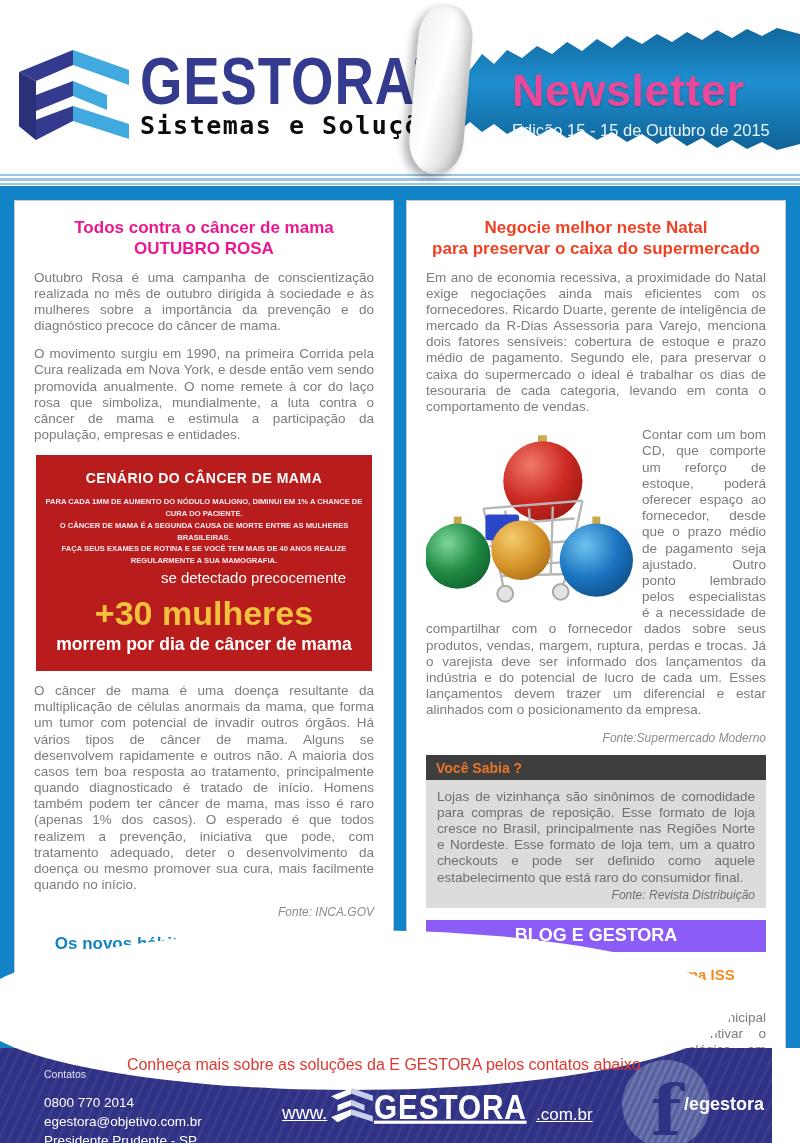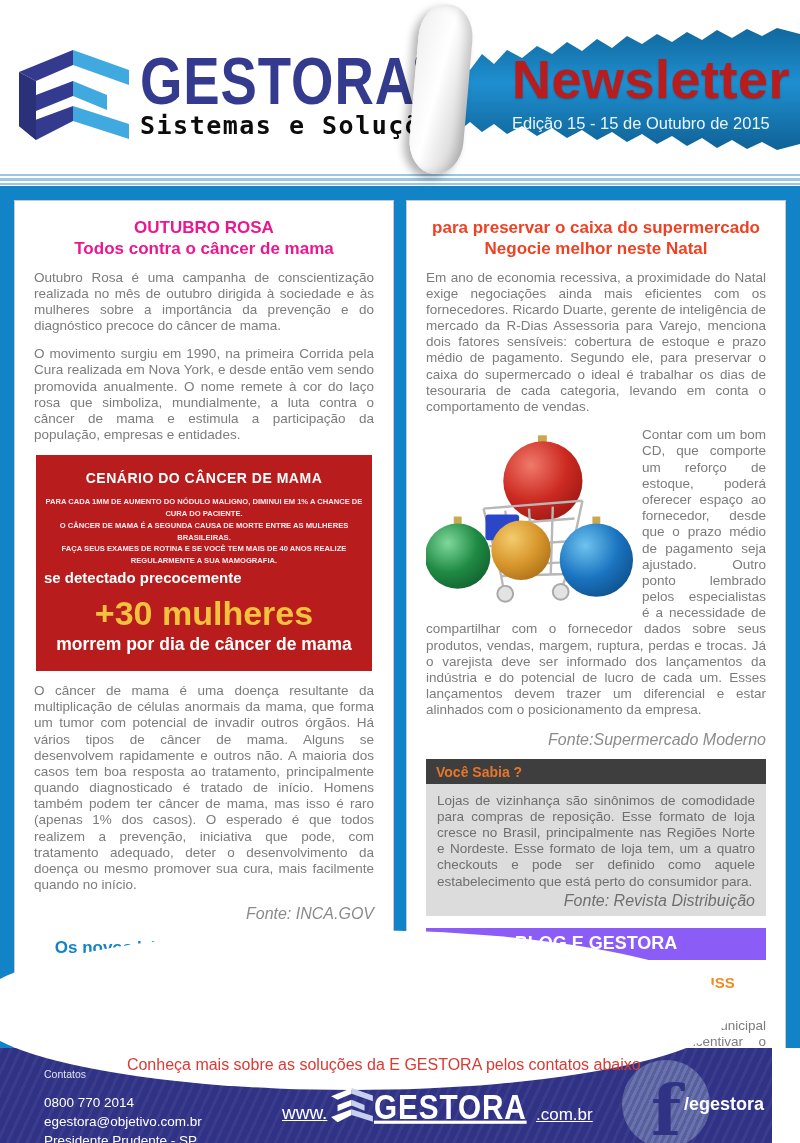--- a/index.html
+++ b/index.html
@@ -21,8 +21,8 @@
   .banner { position:absolute; right:0; top:22px; width:350px; height:140px; }
   .banner svg.torn { position:absolute; inset:0; width:100%; height:100%; }
   .banner-textblock { position:absolute; left:62px; top:30px; z-index:3; }
-  .banner-title { color:#b91c1c; font-size:54px; font-weight:bold; line-height:1; letter-spacing:0.5px;
-                  text-shadow:0 1px 2px rgba(0,0,0,.25); }
+  .banner-title { color:#ec4899; font-size:45px; font-weight:bold; line-height:1; letter-spacing:0.5px;
+                  text-shadow:0 1px 2px rgba(0,0,0,.25);margin-top:16px; }
   .banner-edition { color:#eaf5fc; font-size:16.5px; margin-top:8px; }
   .paper-curl { position:absolute; left:-36px; top:-18px; width:54px; height:170px; z-index:2;
     background:linear-gradient(100deg,#efefef 0%,#ffffff 45%,#dedede 78%,#bfbfbf 100%);

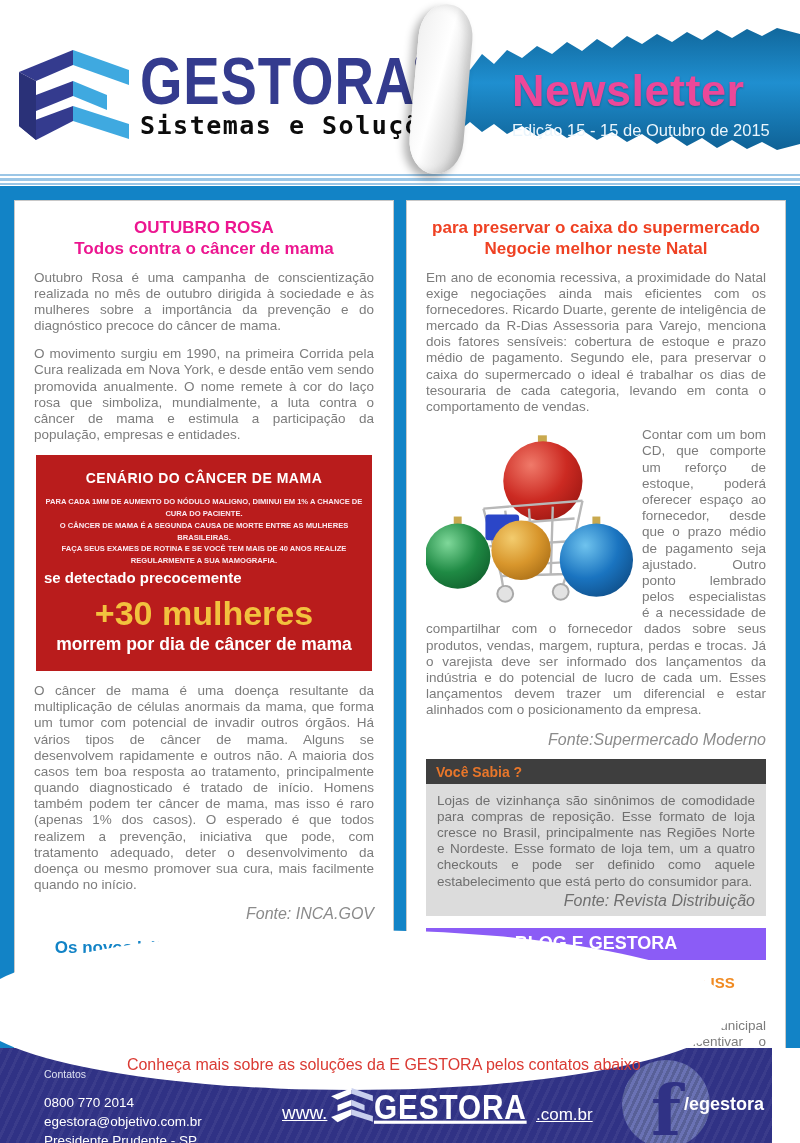--- a/index.html
+++ b/index.html
@@ -149,8 +149,8 @@
 
     <div class="col">
       <h2>
+        <span class="hl h-pink">Todos contra o câncer de mama</span>
         <span class="hl h-pink">OUTUBRO ROSA</span>
-        <span class="hl h-pink">Todos contra o câncer de mama</span>
       </h2>
       <p class="body">Outubro Rosa é uma campanha de conscientização realizada no mês de outubro dirigida à sociedade e às mulheres sobre a importância da prevenção e do diagnóstico precoce do câncer de mama.</p>
       <p class="body">O movimento surgiu em 1990, na primeira Corrida pela Cura realizada em Nova York, e desde então vem sendo promovida anualmente. O nome remete à cor do laço rosa que simboliza, mundialmente, a luta contra o câncer de mama e estimula a participação da população, empresas e entidades.</p>

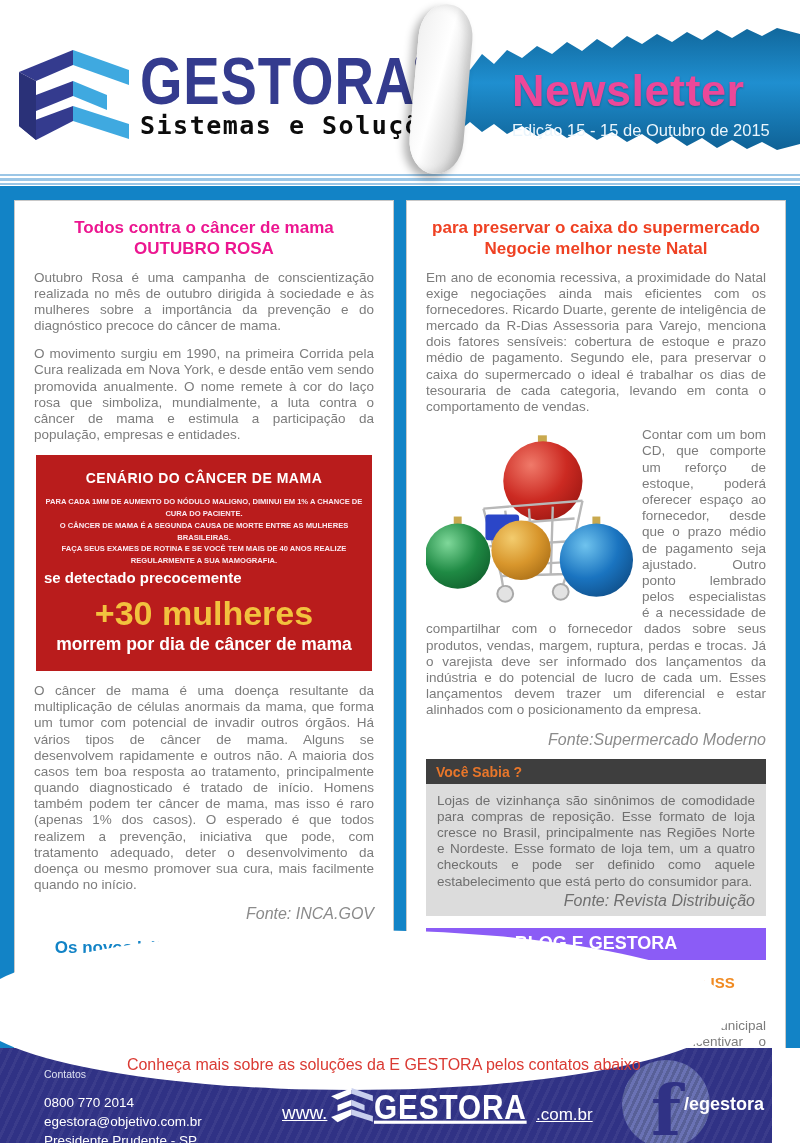--- a/index.html
+++ b/index.html
@@ -174,8 +174,8 @@
 
     <div class="col">
       <h2>
+        <span class="hl h-red">Negocie melhor neste Natal</span>
         <span class="hl h-red">para preservar o caixa do supermercado</span>
-        <span class="hl h-red">Negocie melhor neste Natal</span>
       </h2>
       <p class="body">Em ano de economia recessiva, a proximidade do Natal exige negociações ainda mais eficientes com os fornecedores. Ricardo Duarte, gerente de inteligência de mercado da R-Dias Assessoria para Varejo, menciona dois fatores sensíveis: cobertura de estoque e prazo médio de pagamento. Segundo ele, para preservar o caixa do supermercado o ideal é trabalhar os dias de tesouraria de cada categoria, levando em conta o comportamento de vendas.</p>
 

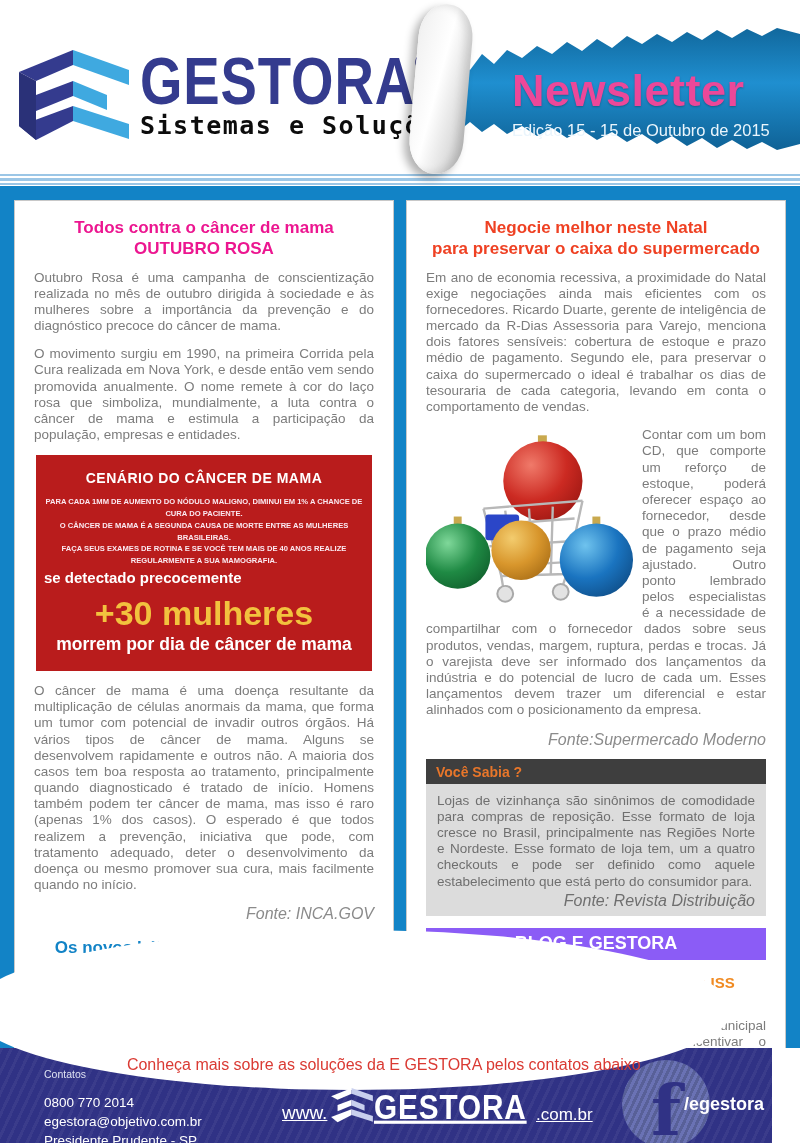--- a/index.html
+++ b/index.html
@@ -51,7 +51,7 @@
   .pb-stat1 { margin-top:13px; font-weight:bold; line-height:1; }
   .pb-stat1 .v { color:#f2c23e; font-size:45px; }
   .pb-stat1 .l { color:#fff; font-size:33px; }
-  .pb-sub1 { color:#fff; font-size:15px; font-weight:bold; text-align:left; padding-right:18px; margin-top:2px; }
+  .pb-sub1 { color:#fff; font-size:15px; font-weight:normal; text-align:right; padding-right:18px; margin-top:2px; }
   .pb-stat2 { color:#f2c23e; font-size:34px; font-weight:bold; margin-top:10px; line-height:1; }
   .pb-sub2 { color:#fff; font-size:17.5px; font-weight:bold; margin-top:4px; }
   

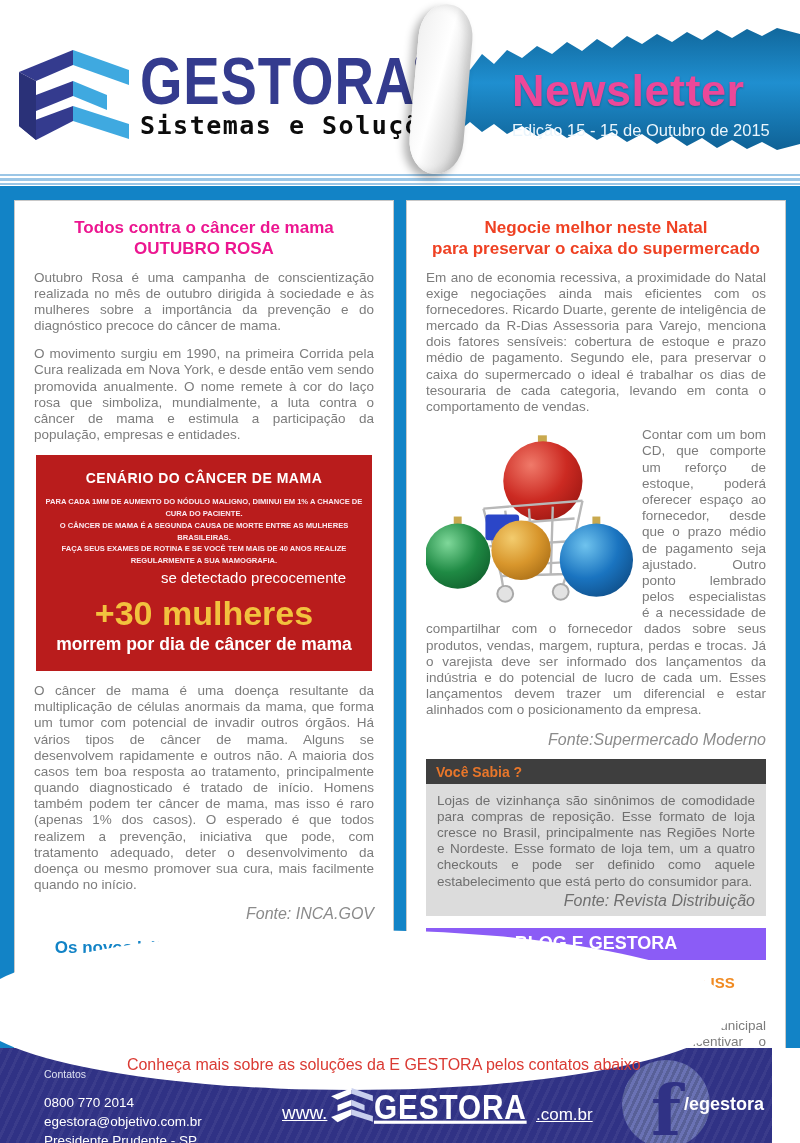--- a/index.html
+++ b/index.html
@@ -42,7 +42,7 @@
   .h-blue { color:#1283c6; margin-top:14px; }
   .h-red  { color:#ef4123; }
   p.body { color:#7c7c7c; font-size:13.5px; line-height:1.2; text-align:justify; margin:0 0 12px; }
-  .src { text-align:right; font-style:italic; color:#8b8b8b; font-size:16px; margin:0 0 10px; }
+  .src { text-align:right; font-style:italic; color:#8b8b8b; font-size:12px; margin:0 0 10px; }
   
   .pinkbox { background:#b91c1c; color:#fff; text-align:center; margin:2px 2px 12px;
              padding:15px 8px 16px; }

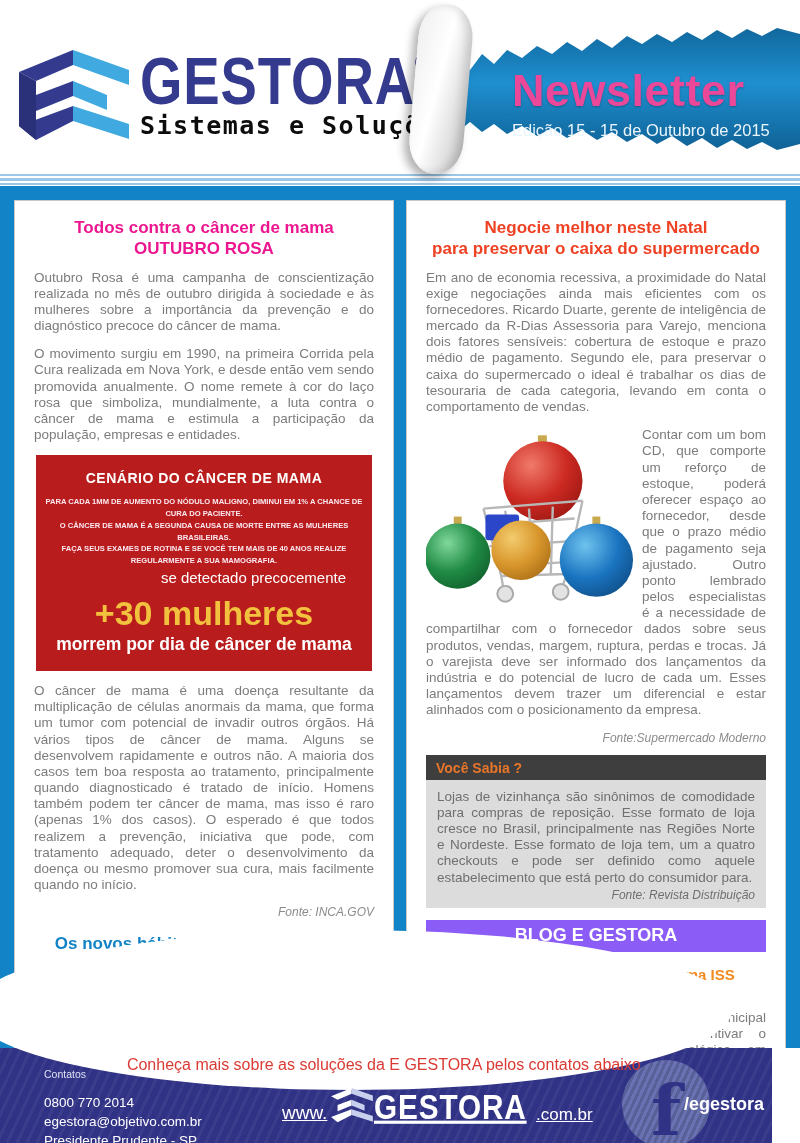--- a/index.html
+++ b/index.html
@@ -233,7 +233,7 @@
 
       <div class="vs-bar">Você Sabia ?</div>
       <div class="vs-box">
-        <p class="body">Lojas de vizinhança são sinônimos de comodidade para compras de reposição. Esse formato de loja cresce no Brasil, principalmente nas Regiões Norte e Nordeste. Esse formato de loja tem, um a quatro checkouts e pode ser definido como aquele estabelecimento que está perto do consumidor para.</p>
+        <p class="body">Lojas de vizinhança são sinônimos de comodidade para compras de reposição. Esse formato de loja cresce no Brasil, principalmente nas Regiões Norte e Nordeste. Esse formato de loja tem, um a quatro checkouts e pode ser definido como aquele estabelecimento que está raro do consumidor final.</p>
         <div class="src">Fonte: Revista Distribuição</div>
       </div>
 

